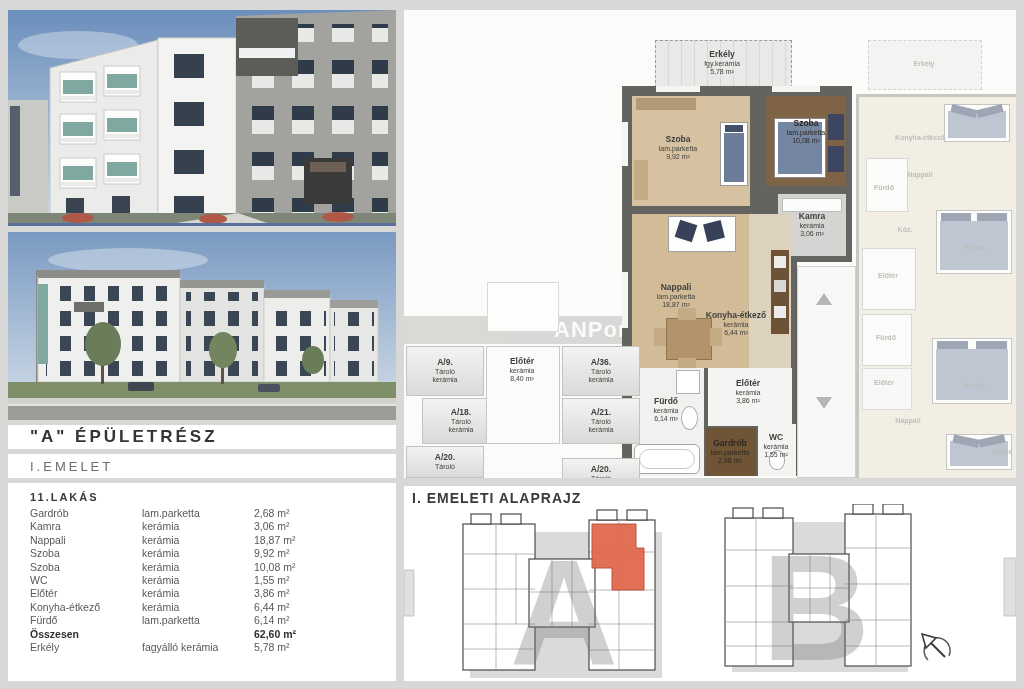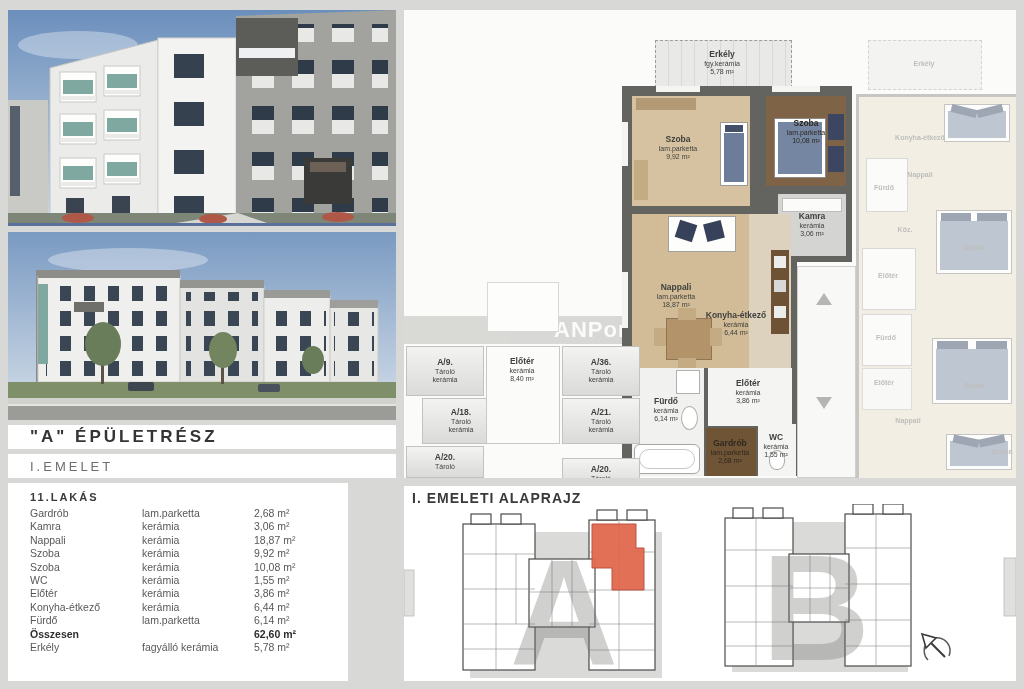--- a/index.html
+++ b/index.html
@@ -13,7 +13,7 @@
   #floor-title{left:8px;top:454px;width:388px;height:24px;}
   #floor-title span{margin-left:22px;font-size:13px;letter-spacing:3px;color:#6e6e6c;}
   
-  #table-panel{left:8px;top:483px;width:340px;height:198px;}
+  #table-panel{left:8px;top:483px;width:388px;height:198px;}
   #apt-title{margin:8px 0 4px 22px;font-size:11px;font-weight:bold;letter-spacing:2px;color:#3a3a3c;}
   .trow{display:grid;grid-template-columns:112px 112px auto;padding-left:22px;
         font-size:10.5px;line-height:13.4px;color:#58585a;}

